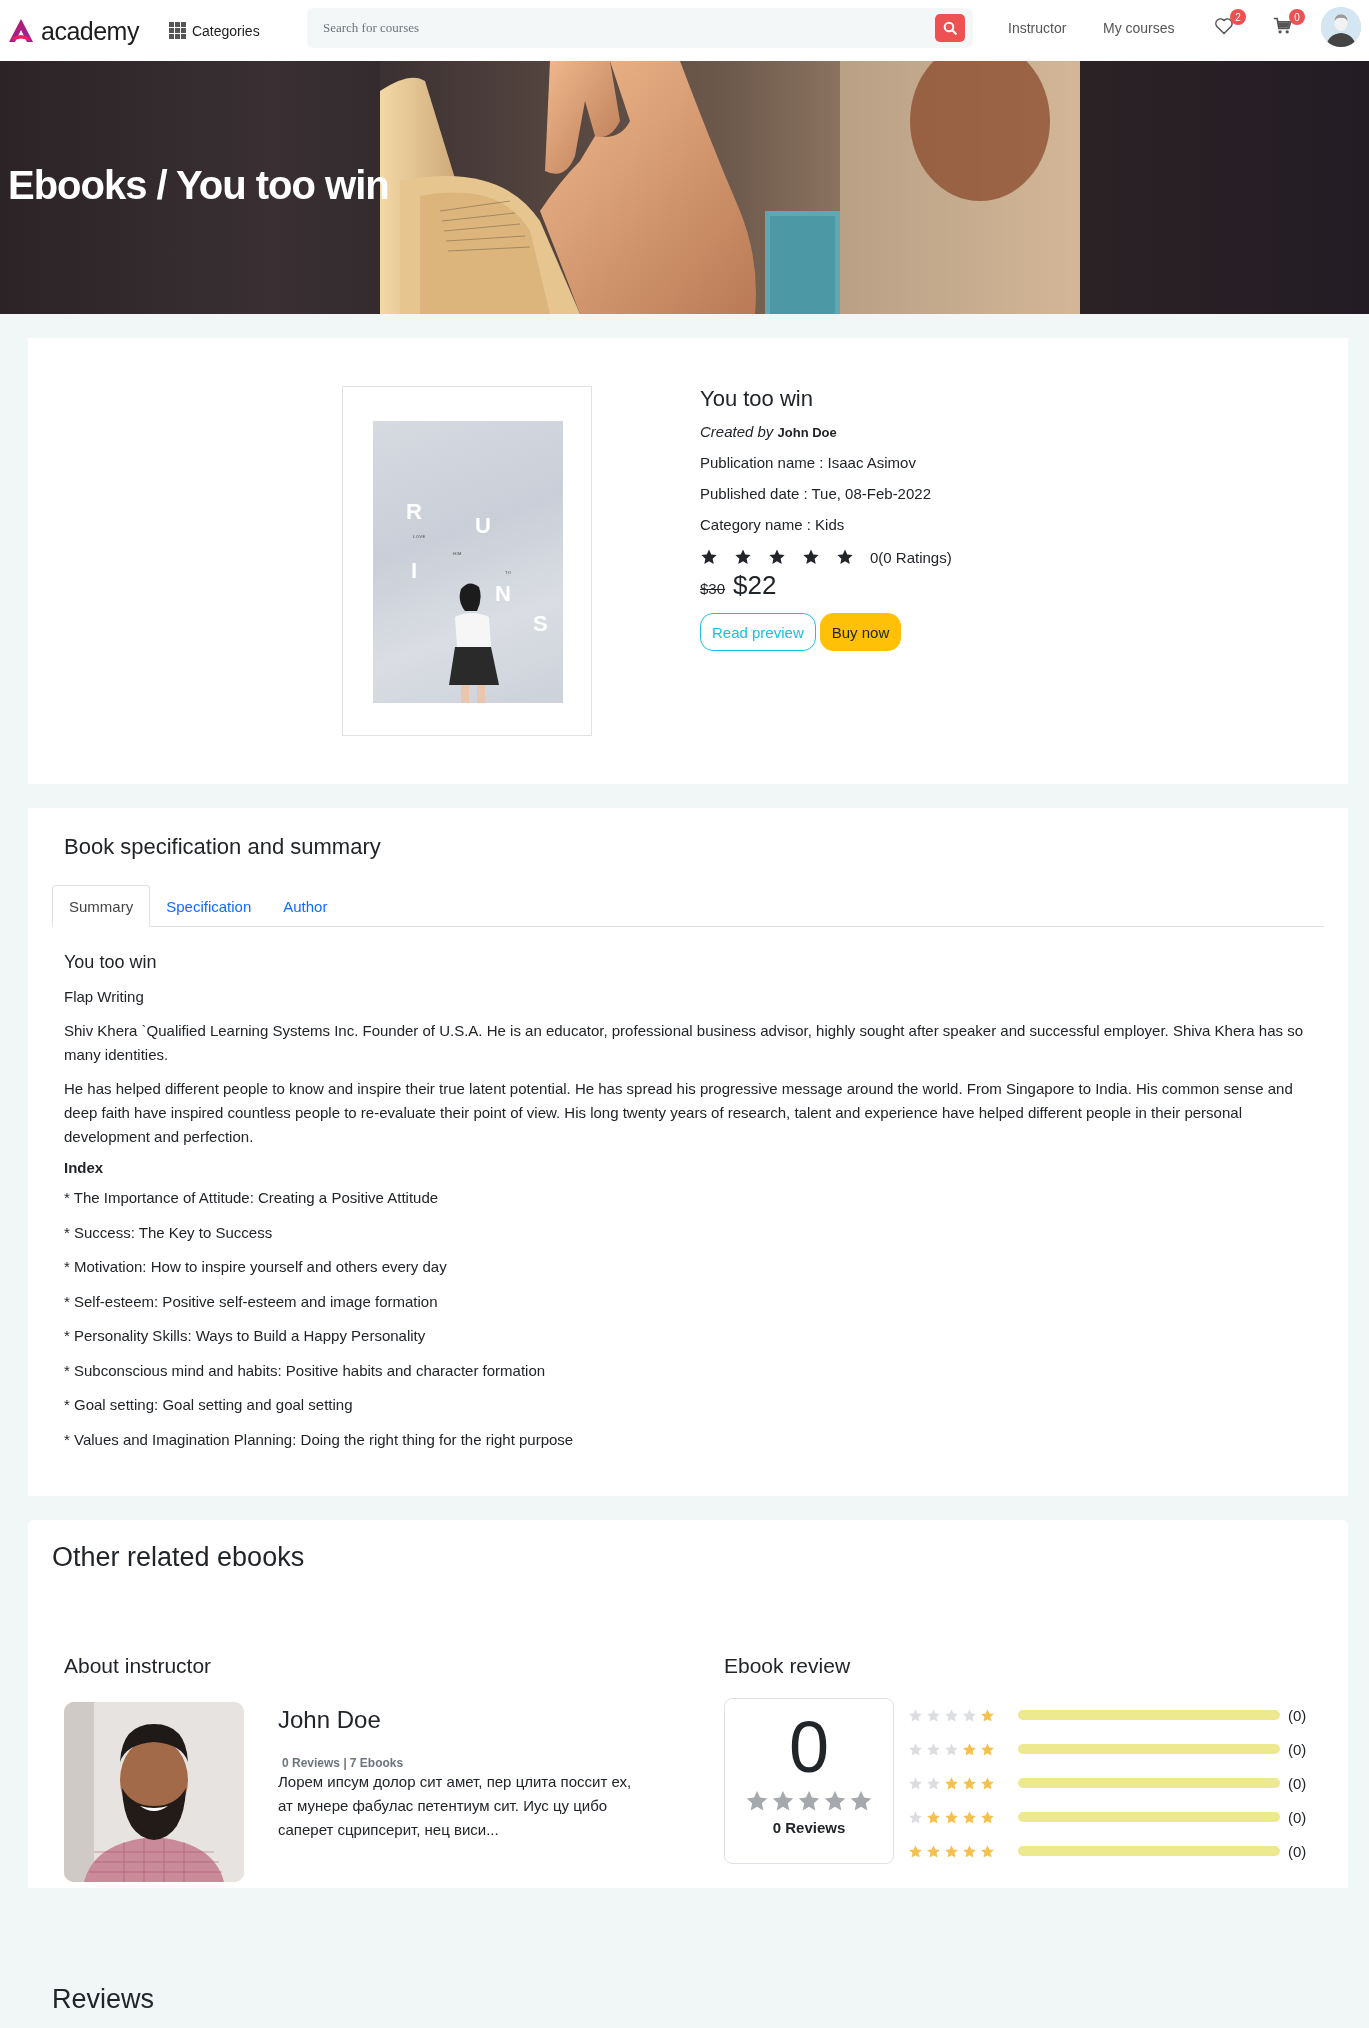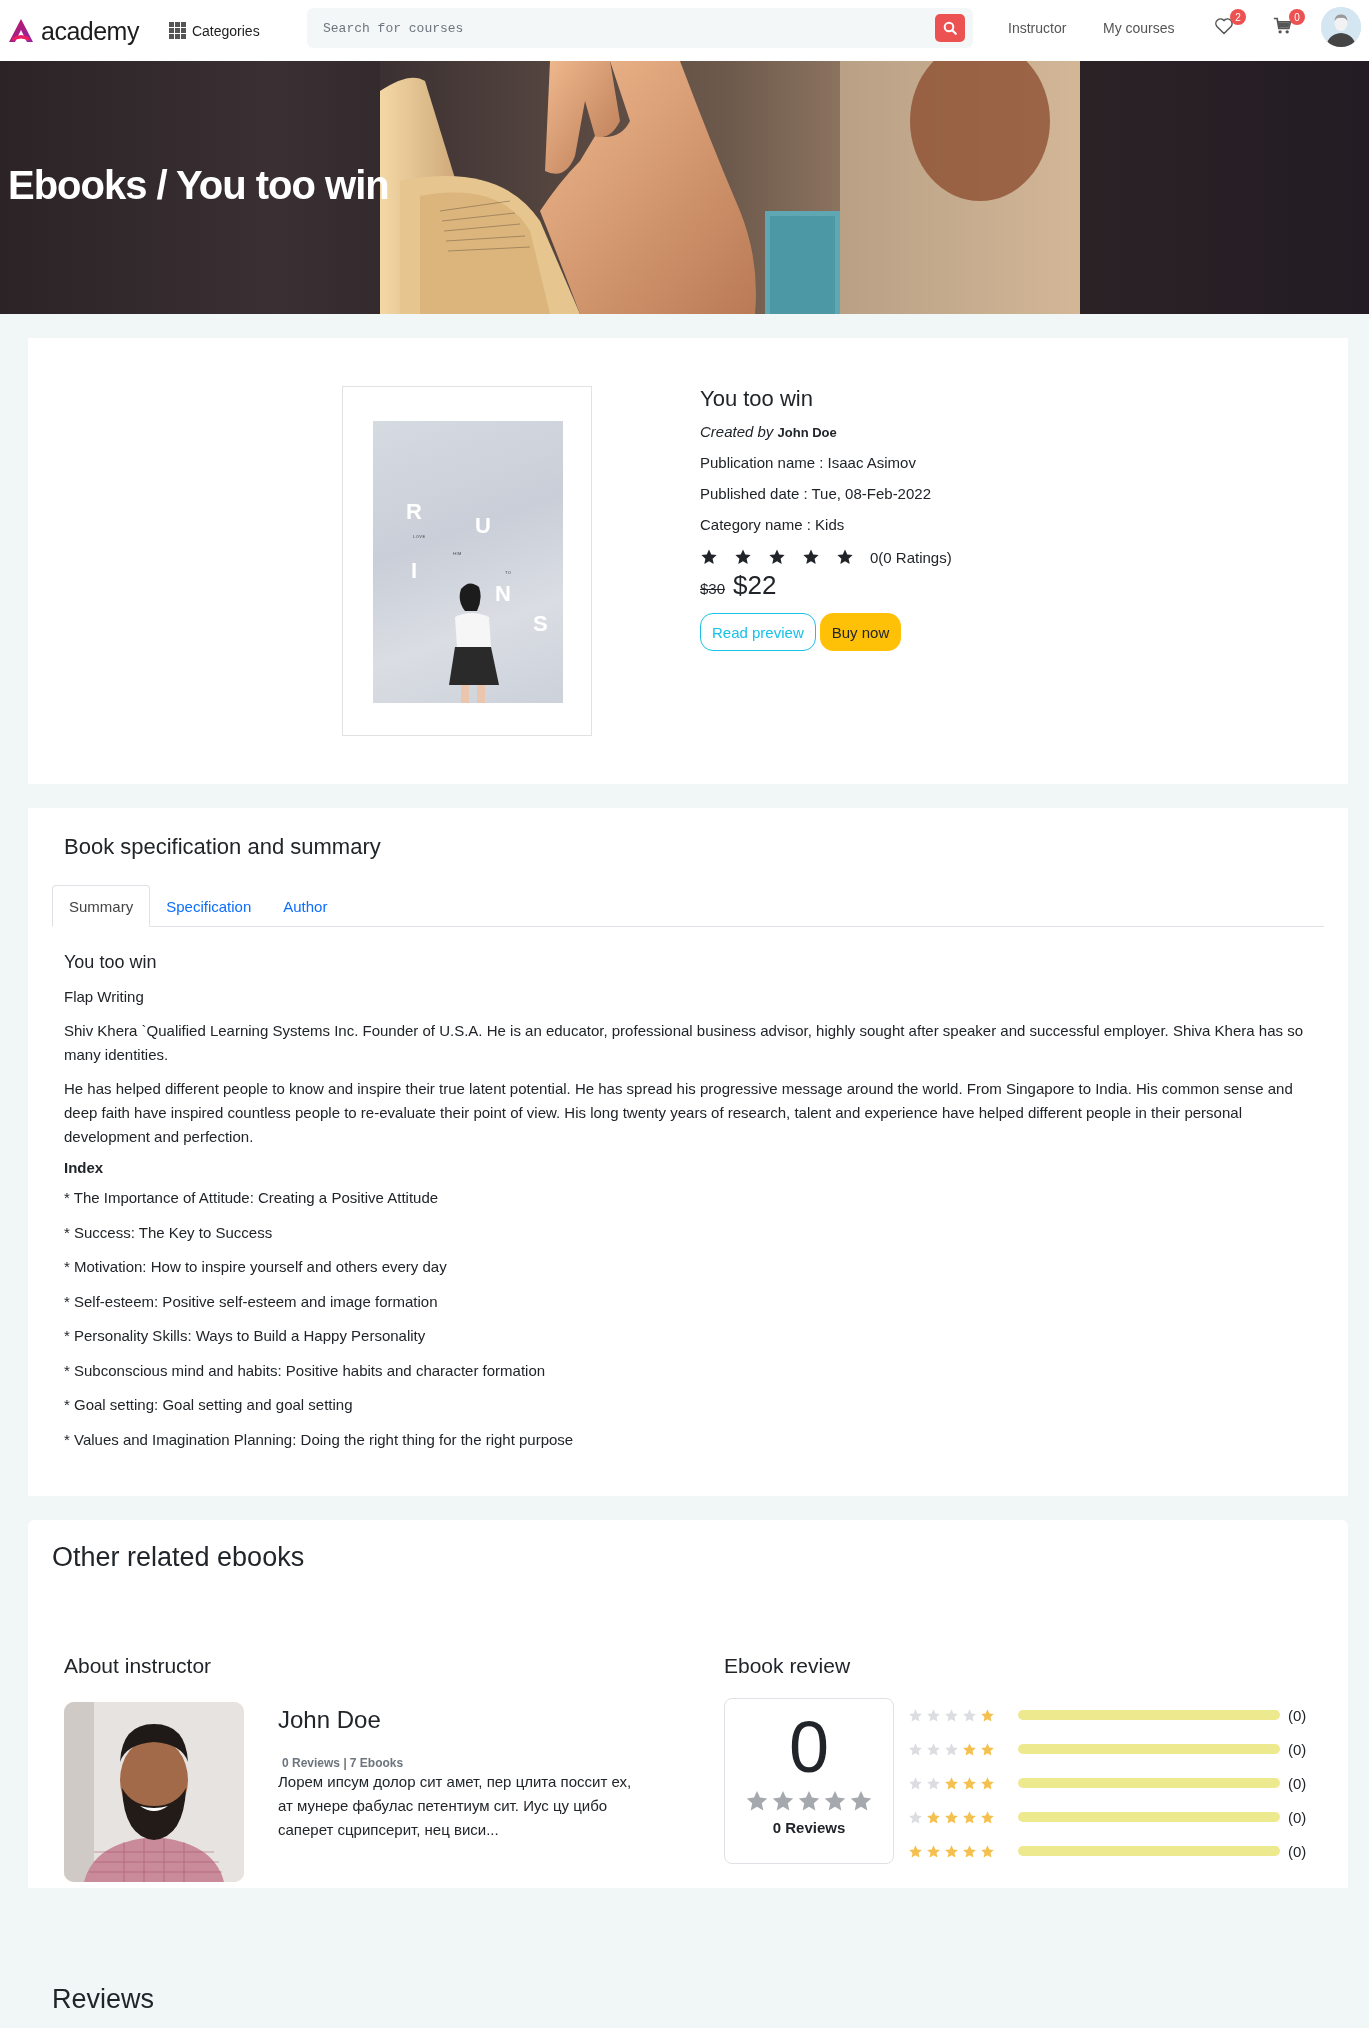--- a/index.html
+++ b/index.html
@@ -35,7 +35,7 @@
     }
     .search input {
       border: none; background: transparent; outline: none;
-      font-family: Liberation Mono, monospace;
+      font-family: Liberation Serif, serif;
       font-size: 13px; color: #333; padding-left: 16px; flex: 1; height: 100%;
     }
     .search input::placeholder { color: #6c757d; }

